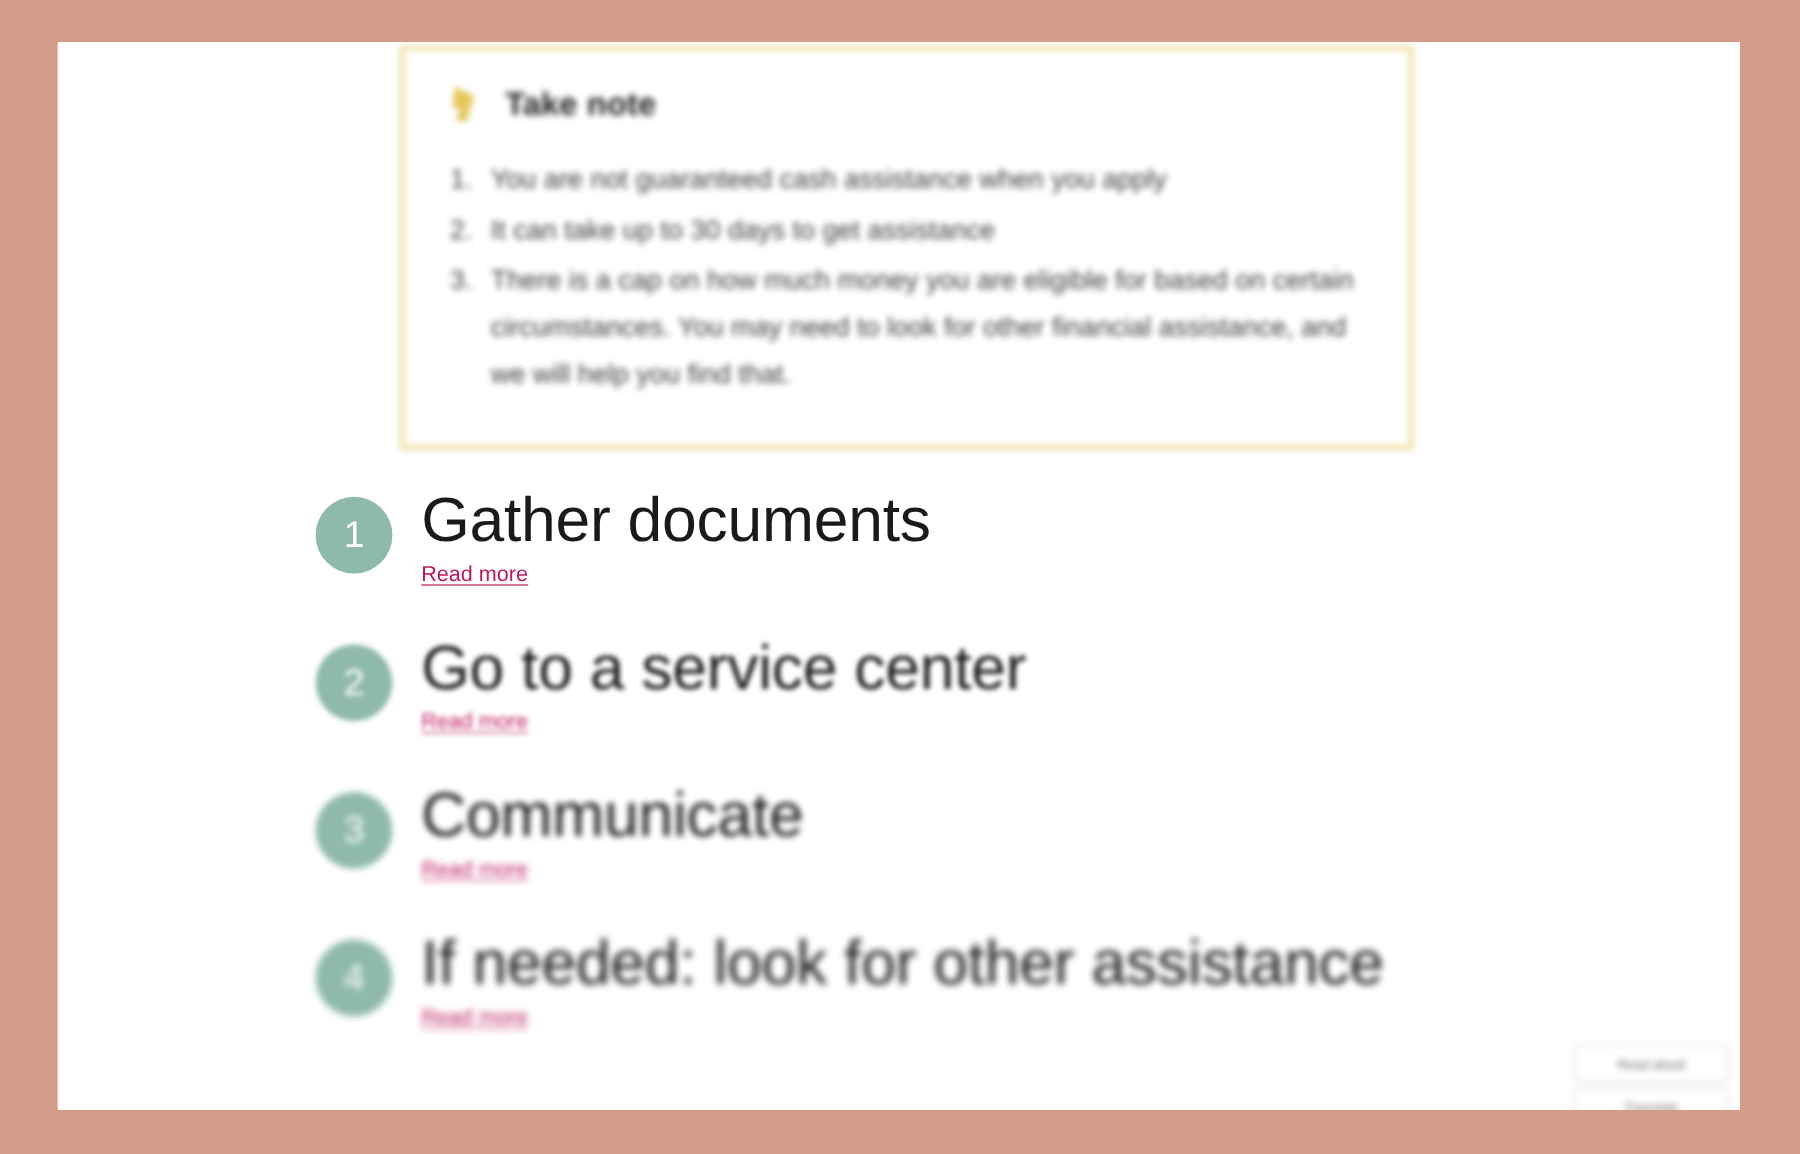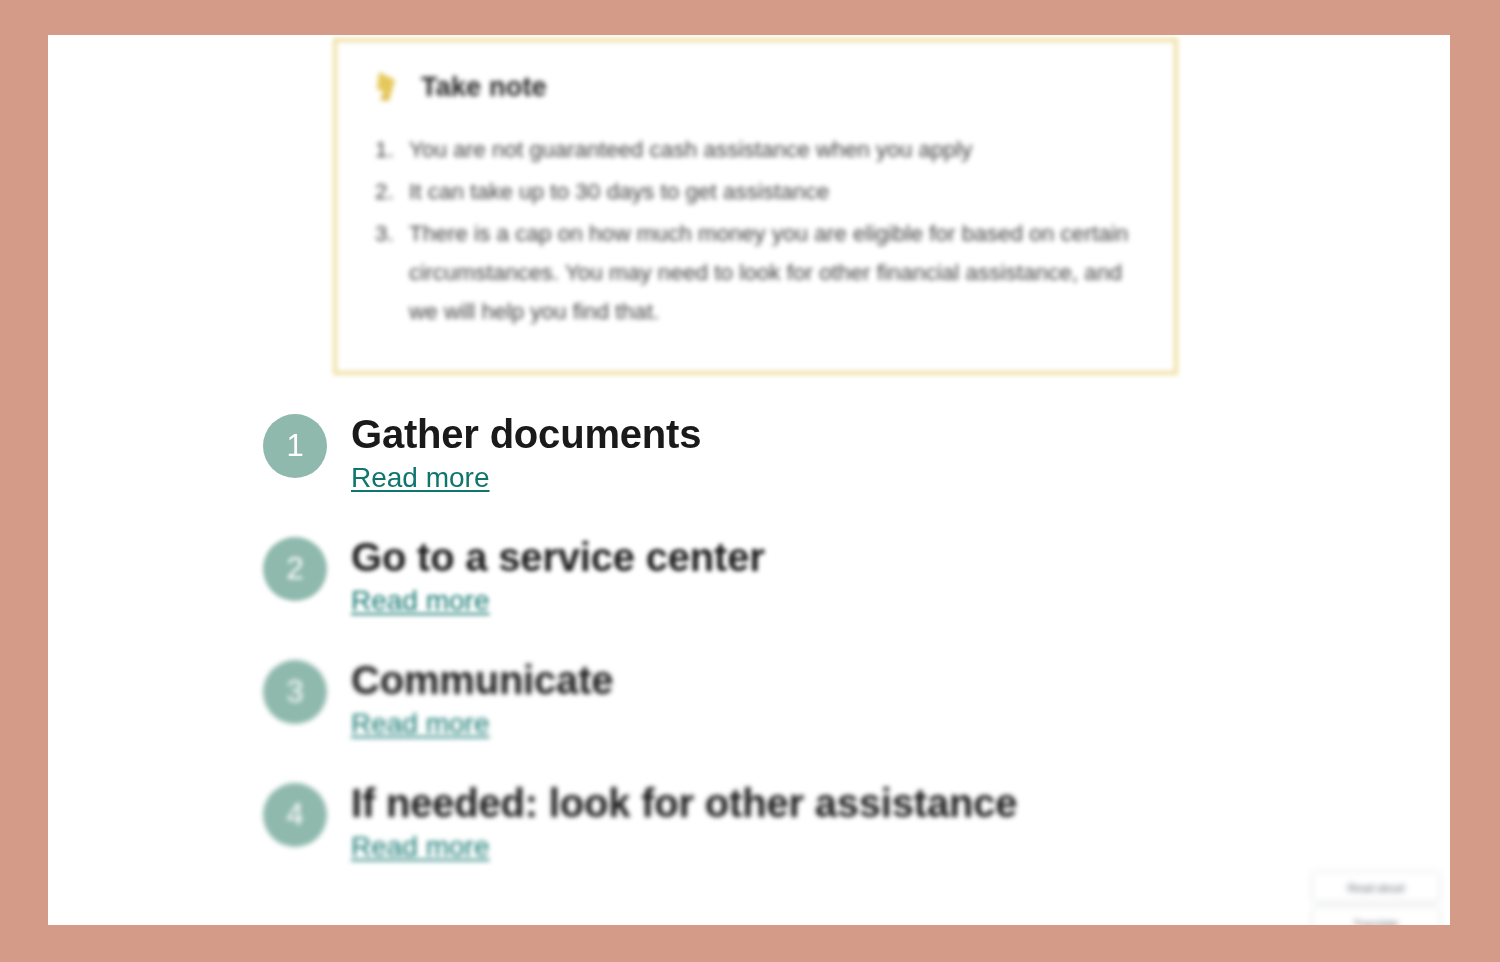--- a/index.html
+++ b/index.html
@@ -121,10 +121,10 @@
     margin-left: 92px;
   }
   .step-title {
-    font-size: 40px;
+    font-size: 52px;
     line-height: 52px;
     color: #1a1a1a;
-    font-weight: bold;
+    font-weight: normal;
     margin: 3px 0 2px 0;
     letter-spacing: -.2px;
     white-space: nowrap;

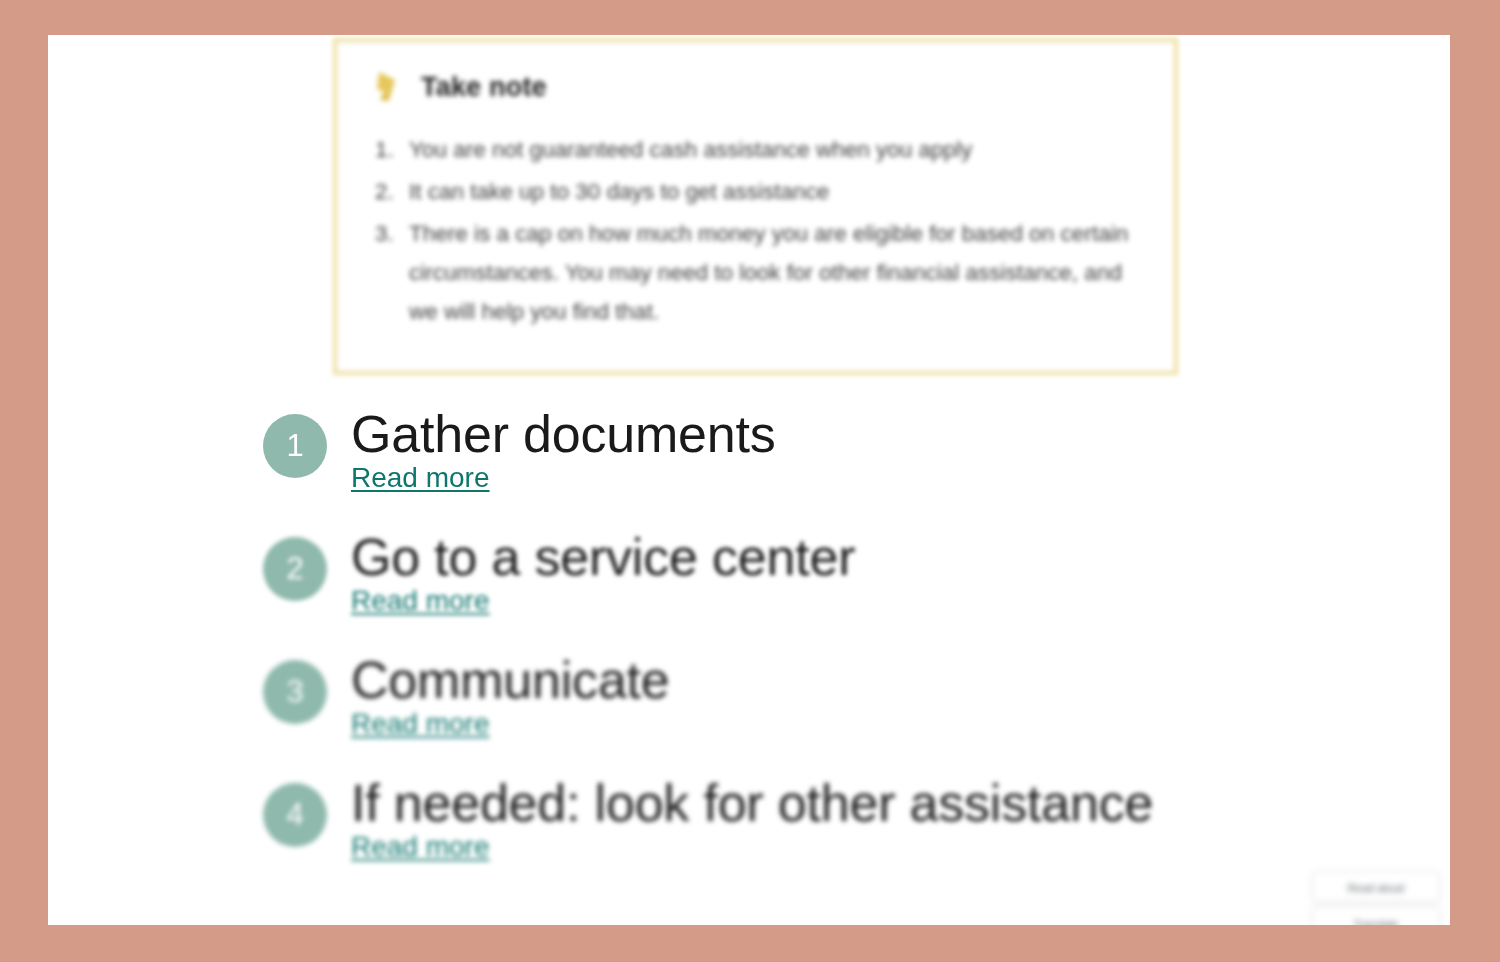--- a/index.html
+++ b/index.html
@@ -131,9 +131,9 @@
   }
   .step-link {
     display: inline-block;
-    font-size: 28px;
+    font-size: 18px;
     line-height: 32px;
-    color: #0f766e;
+    color: #be185d;
     text-decoration: underline;
     text-underline-offset: 3px;
   }

